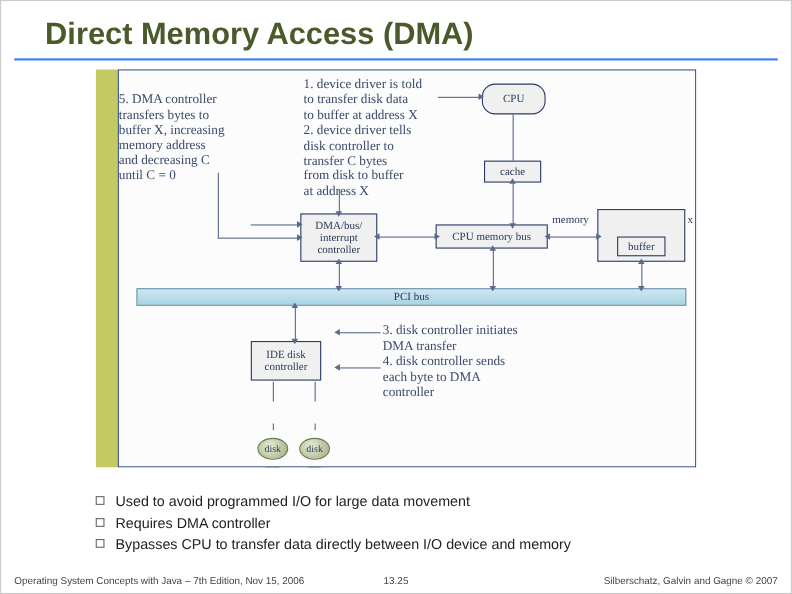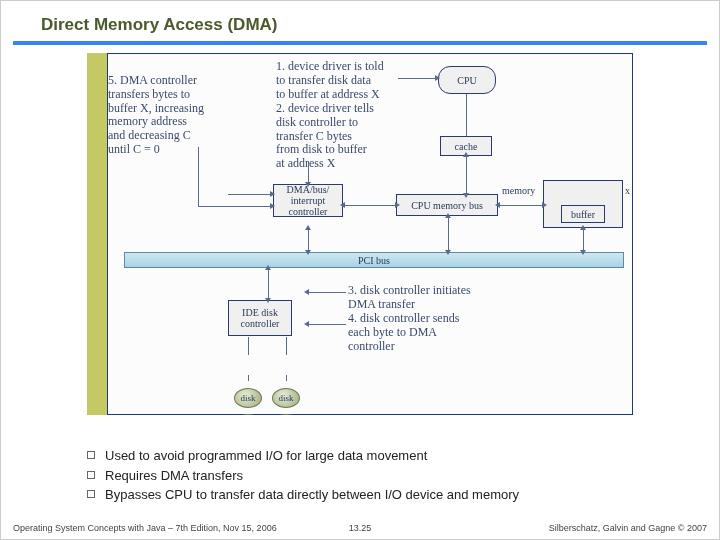--- a/index.html
+++ b/index.html
@@ -12,10 +12,10 @@
   }
   .title-bar {
     padding: 14px 0 6px 28px;
-    font-size: 17px;
+    font-size: 28px;
     font-weight: bold;
     color: #4a5a2a;
-    border-bottom: 4px solid #3b82f6;
+    border-bottom: 2px solid #3b82f6;
     margin: 0 12px 8px 12px;
   }
   .diagram-wrap {

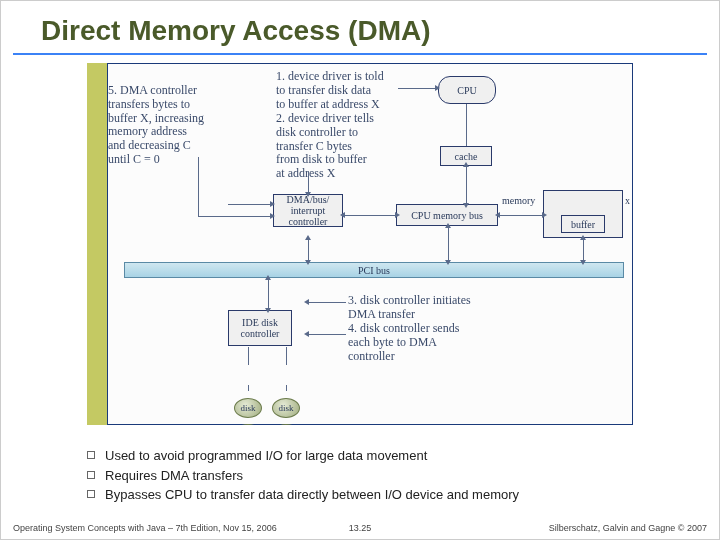--- a/index.html
+++ b/index.html
@@ -121,7 +121,7 @@
 
     <div class="line linev" style="left:358px; top:40px; height:42px;"></div>
 
-    <div class="box" style="left:165px; top:130px; width:70px; height:33px; white-space:pre-line;">DMA/bus/
+    <div class="box" style="left:165px; top:130px; width:70px; height:44px; white-space:pre-line;">DMA/bus/
 interrupt
 controller</div>
 

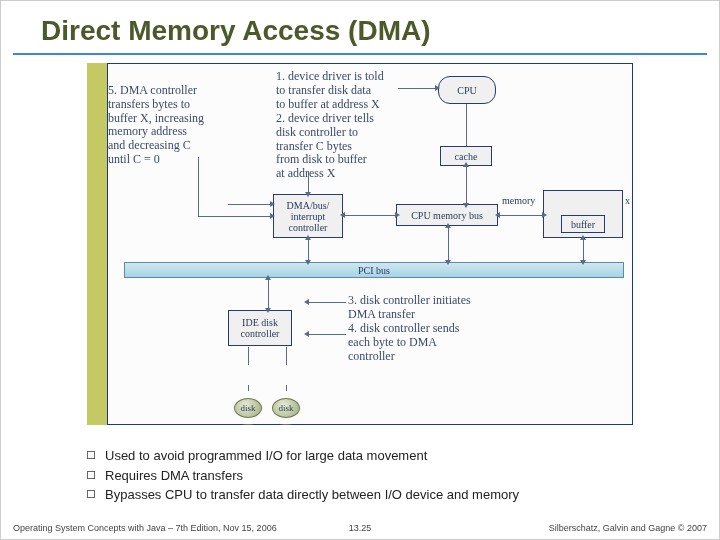--- a/index.html
+++ b/index.html
@@ -178,7 +178,7 @@
   </div>
   <div class="row">
     <div class="sq"></div>
-    <div>Requires DMA transfers</div>
+    <div>Requires DMA controller</div>
   </div>
   <div class="row">
     <div class="sq"></div>

